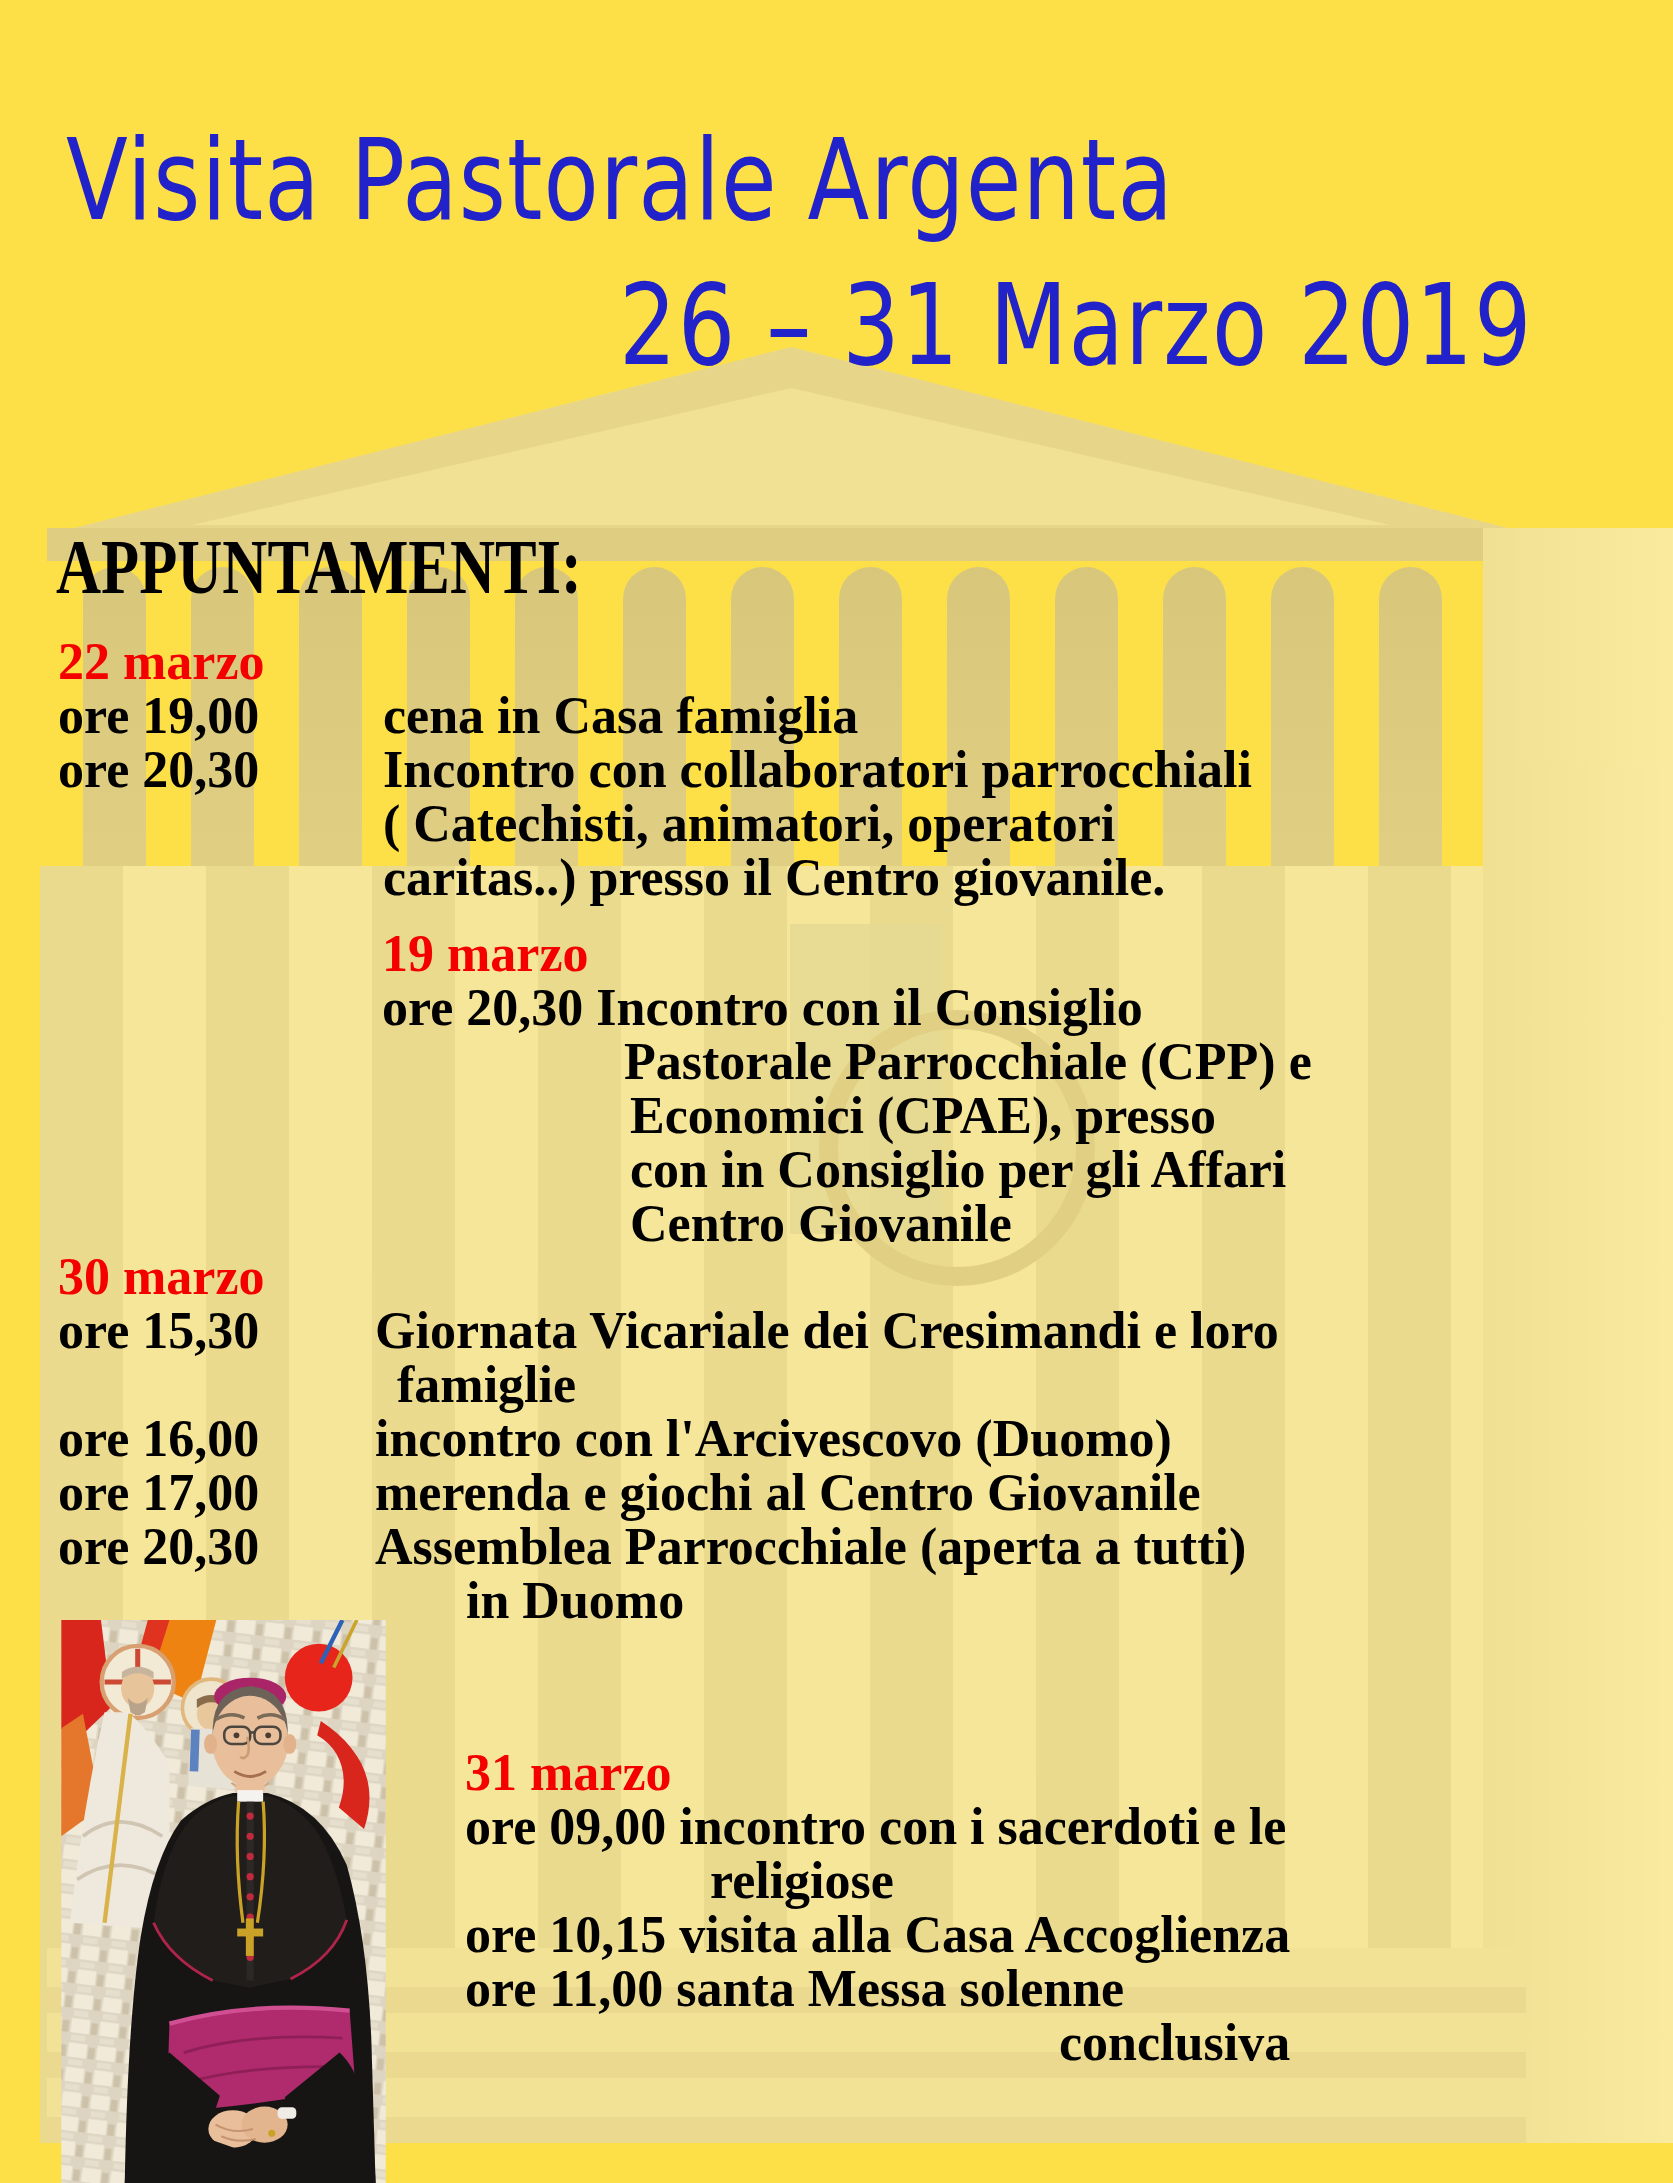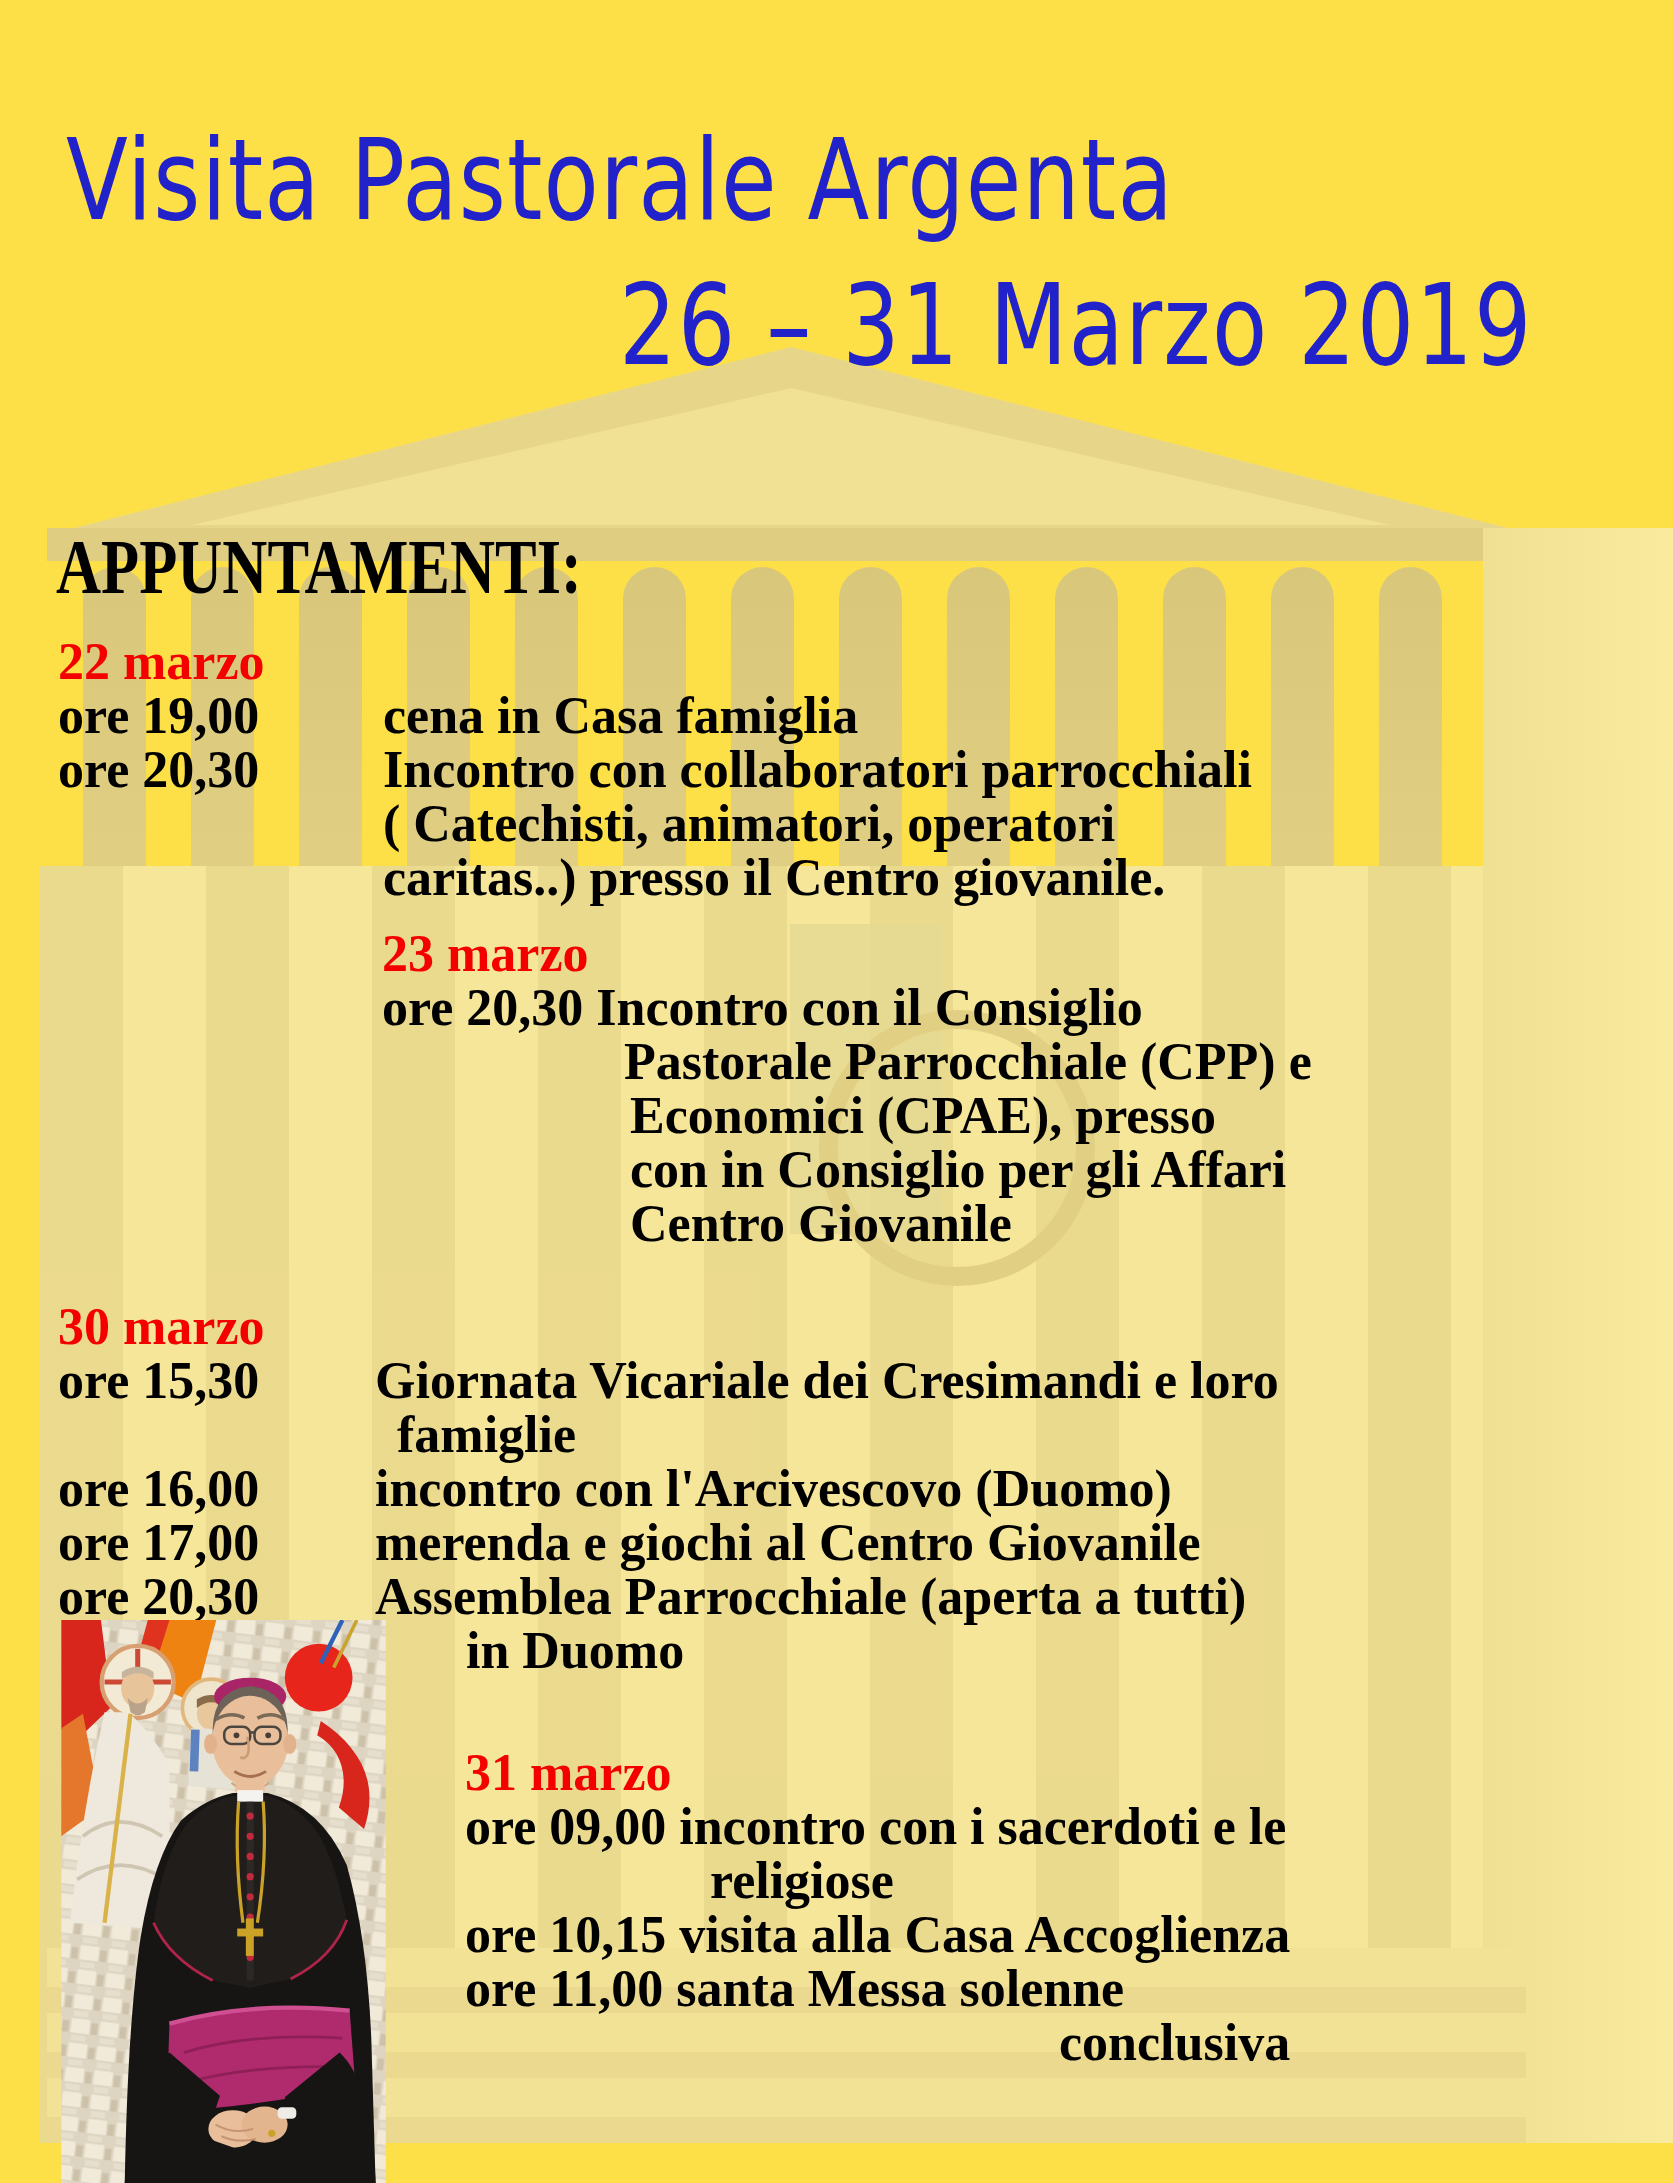--- a/index.html
+++ b/index.html
@@ -108,7 +108,7 @@
   </div>
 
   <div class="block blkB">
-    <div class="line date">23 marzo</div>
+    <div class="line date">19 marzo</div>
     <div class="line">ore 20,30 Incontro con il Consiglio</div>
     <div class="line ind335">Pastorale Parrocchiale (CPP) e</div>
     <div class="line ind344">Economici (CPAE), presso</div>

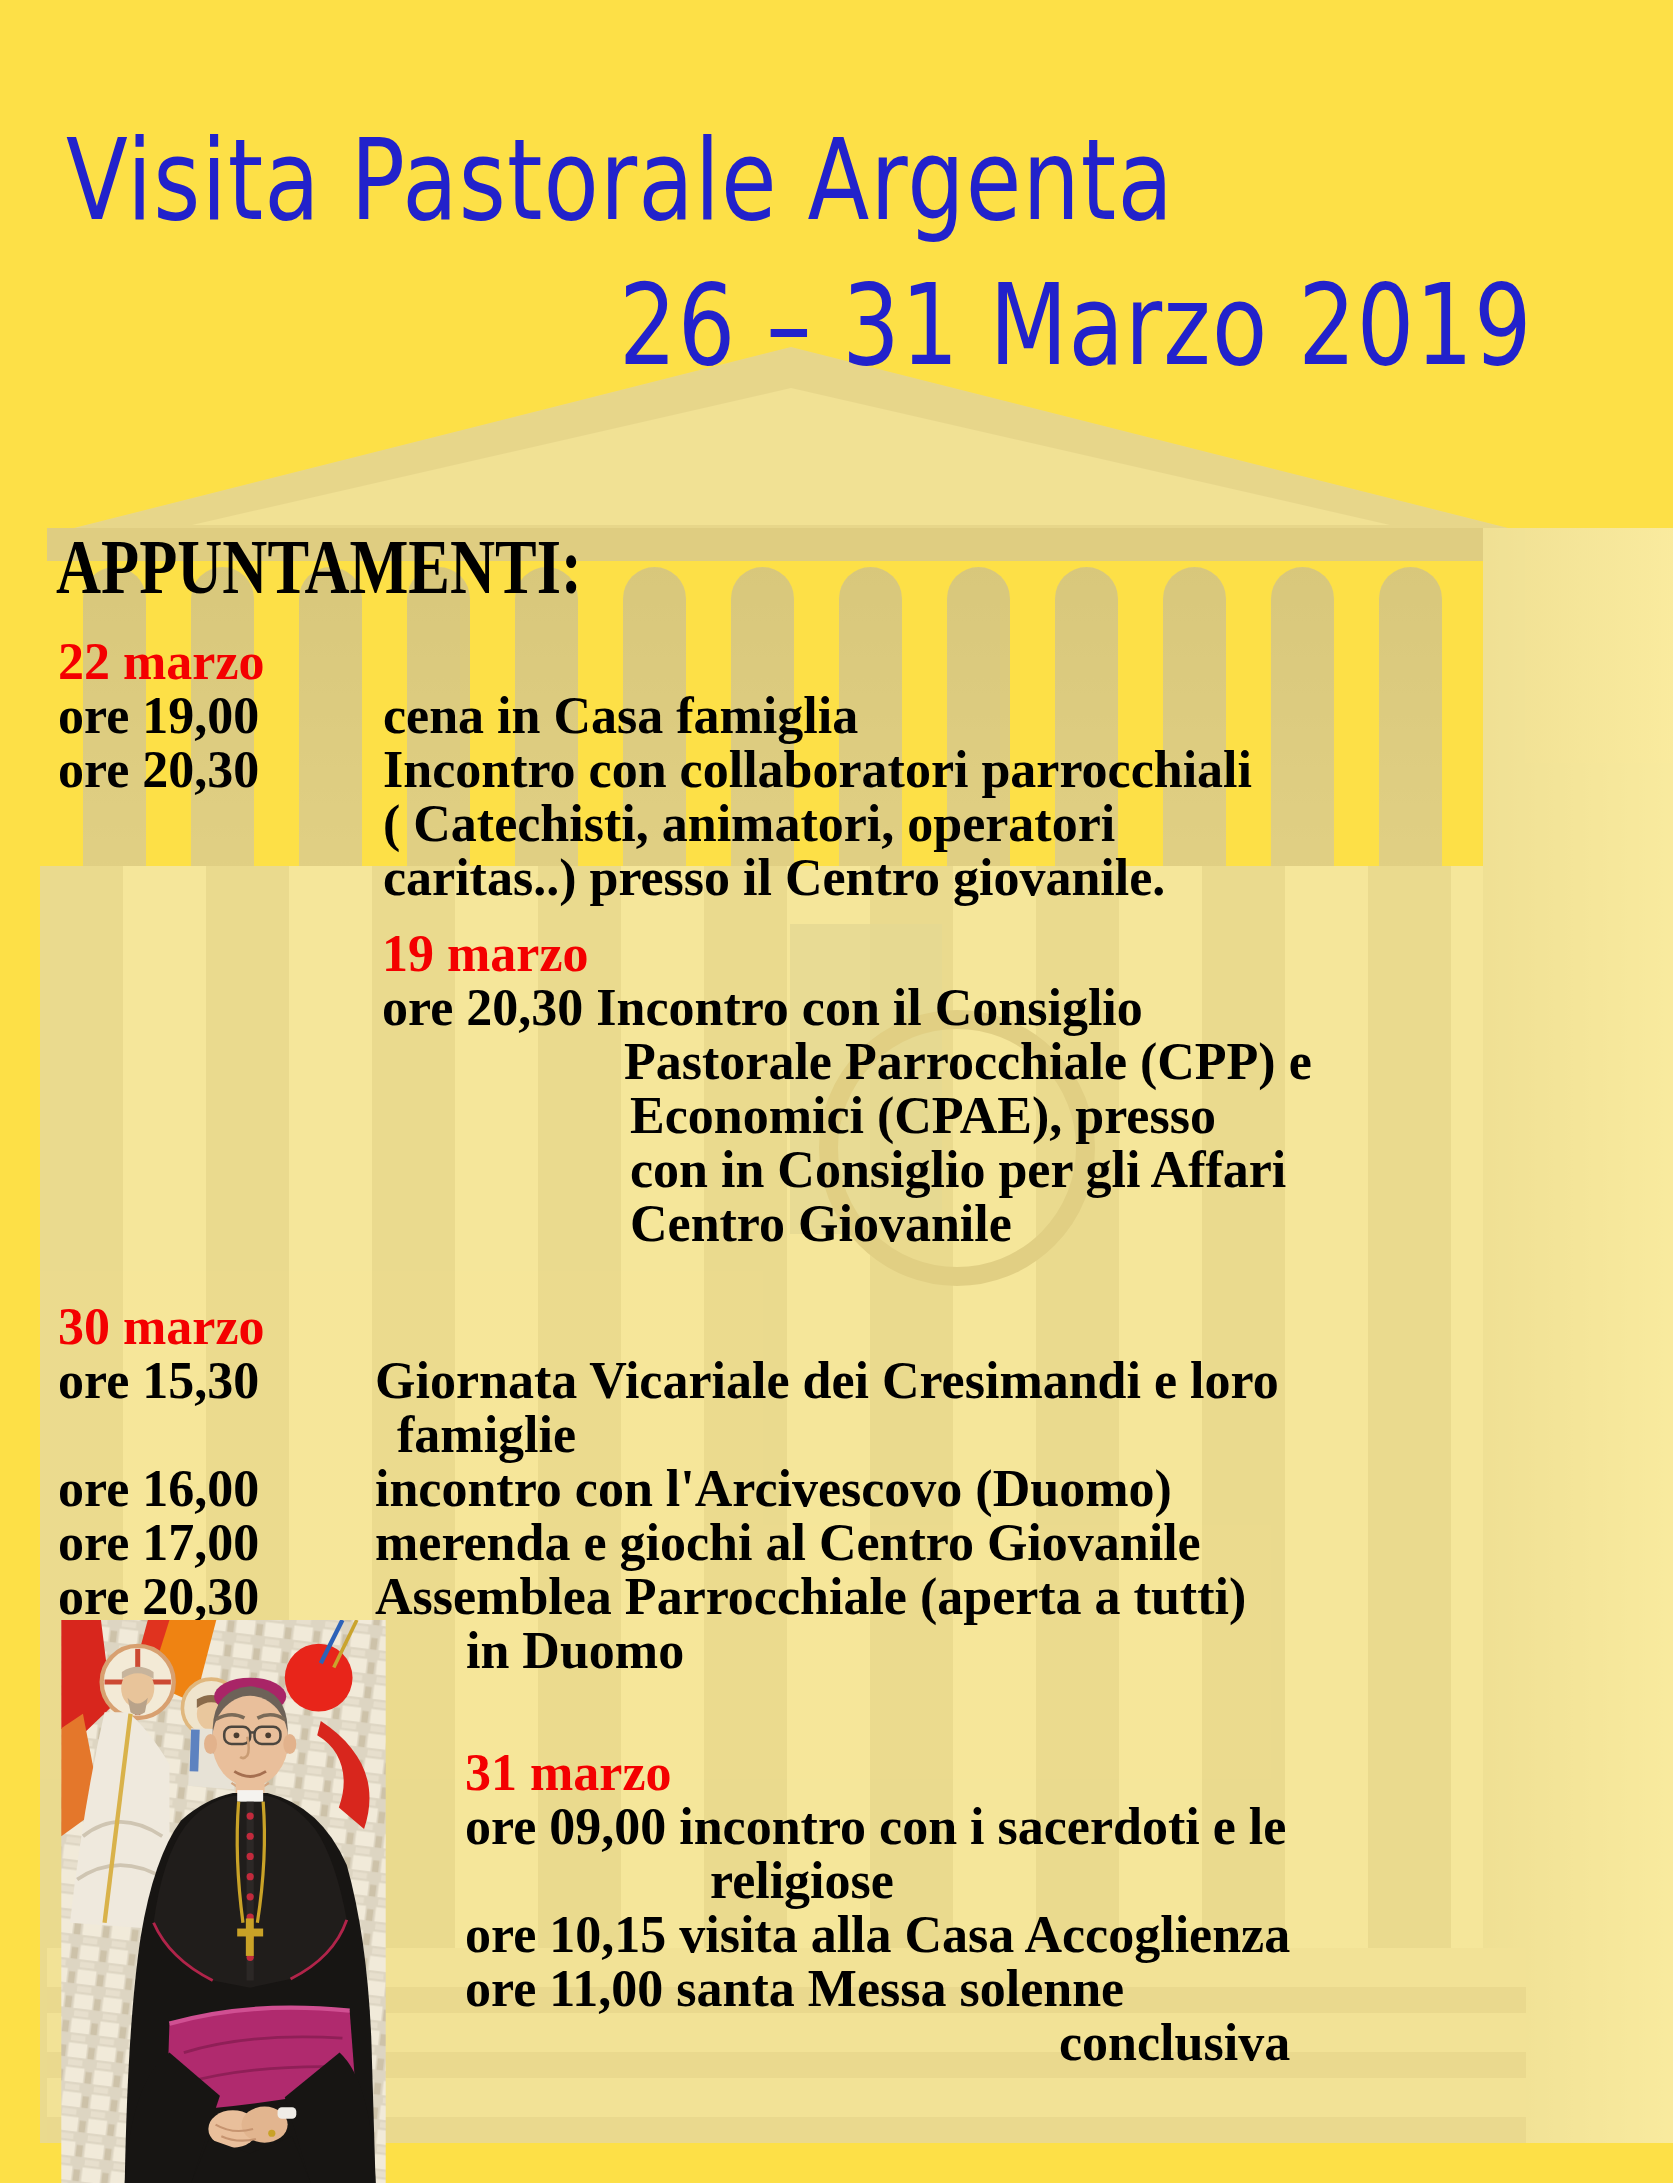--- a/index.html
+++ b/index.html
@@ -44,7 +44,7 @@
   .d{position:absolute;top:0;}
   .blkA{left:58px;top:635px;}   .blkA .d{left:325px;}
   .blkB{left:382px;top:927px;}
-  .blkC{left:58px;top:1300px;}  .blkC .d{left:317px;}
+  .blkC{left:58px;top:1250px;}  .blkC .d{left:317px;}
   .blkD{left:465px;top:1746px;}
   .ind335{padding-left:242px;} .ind344{padding-left:248px;}
   .ind470{padding-left:339px;} .ind565{padding-left:408px;}

